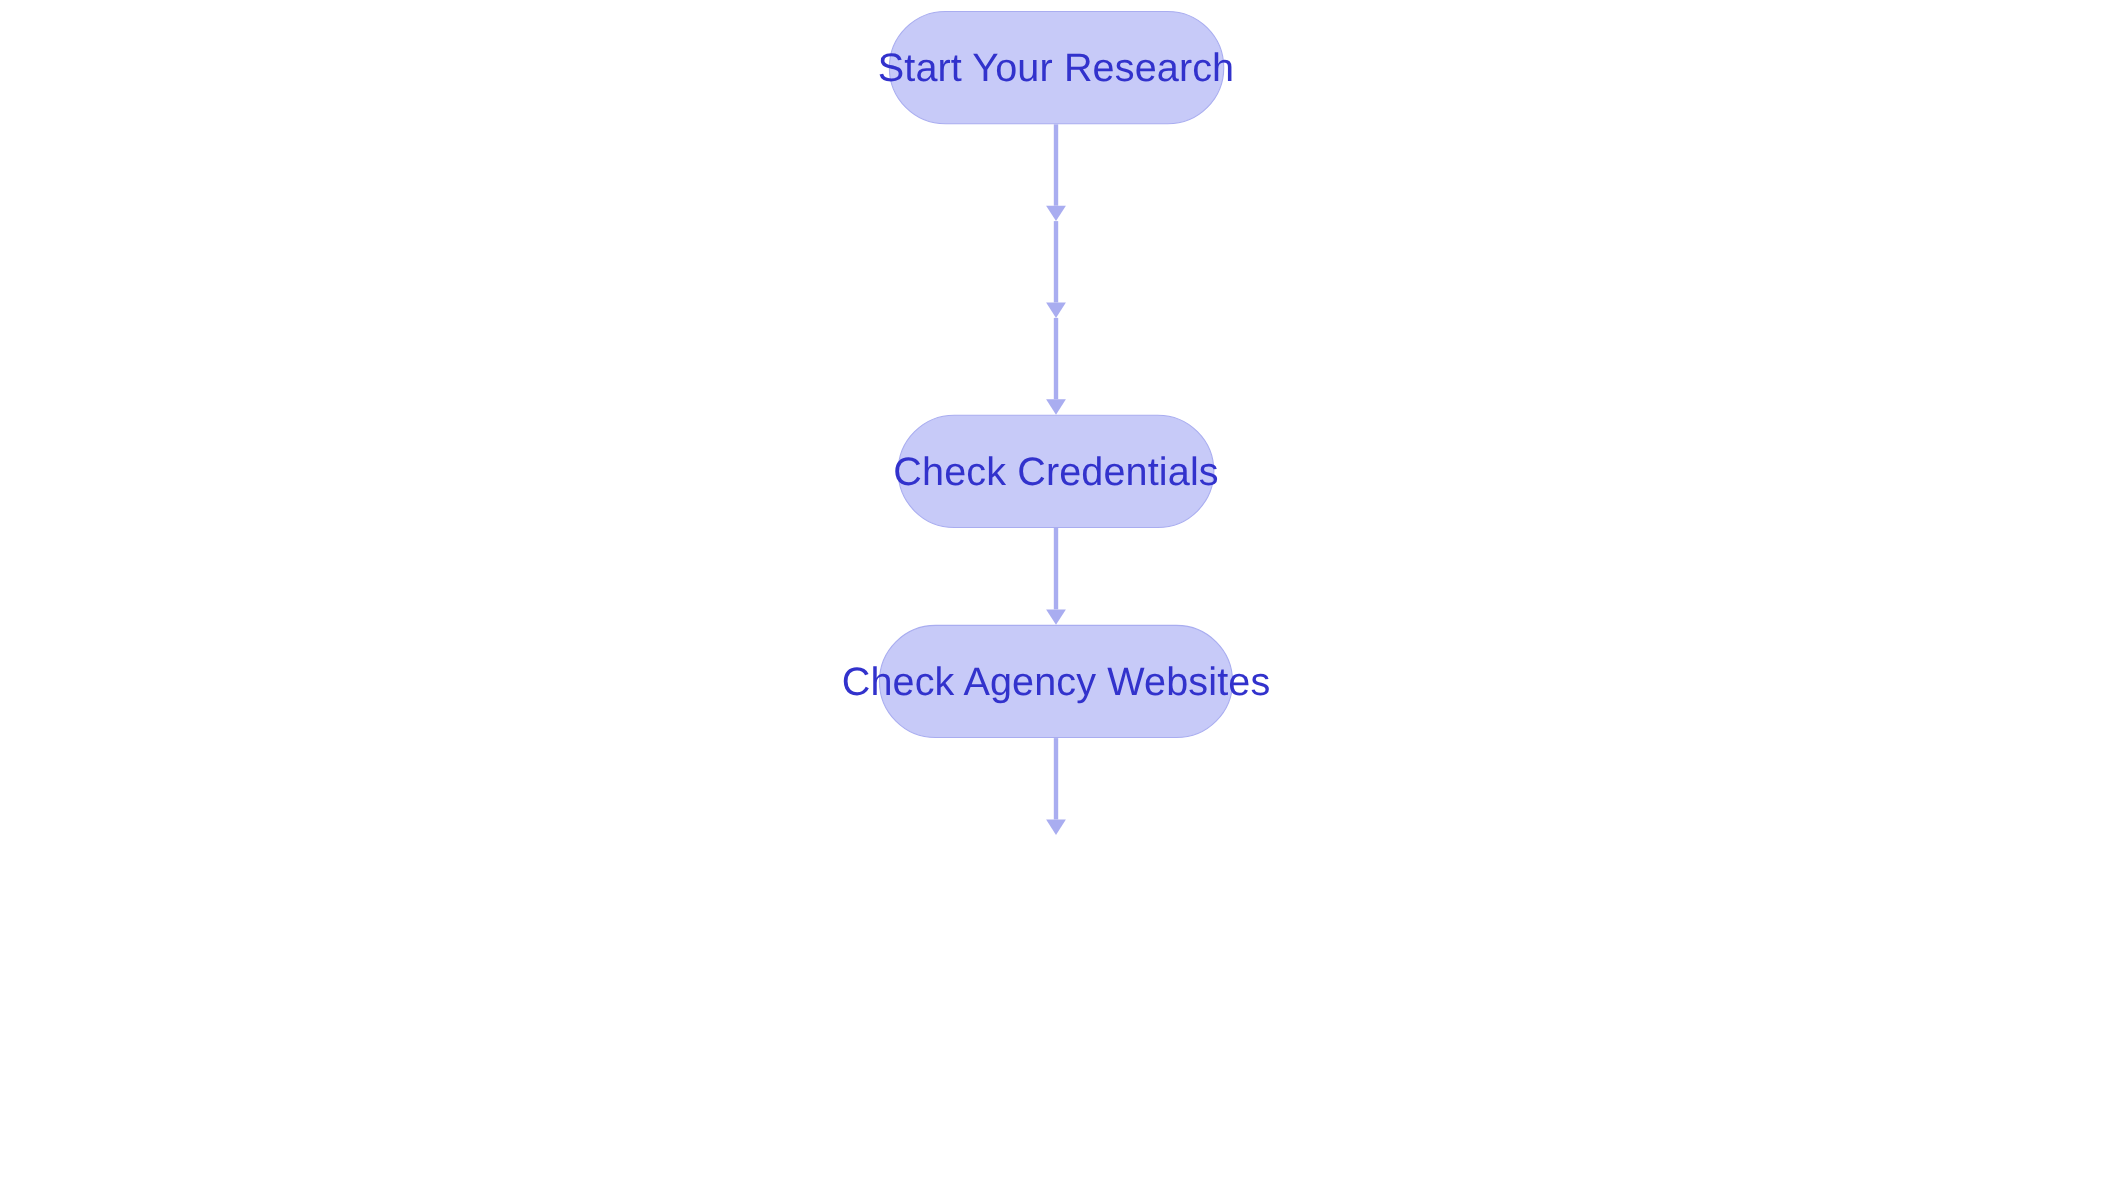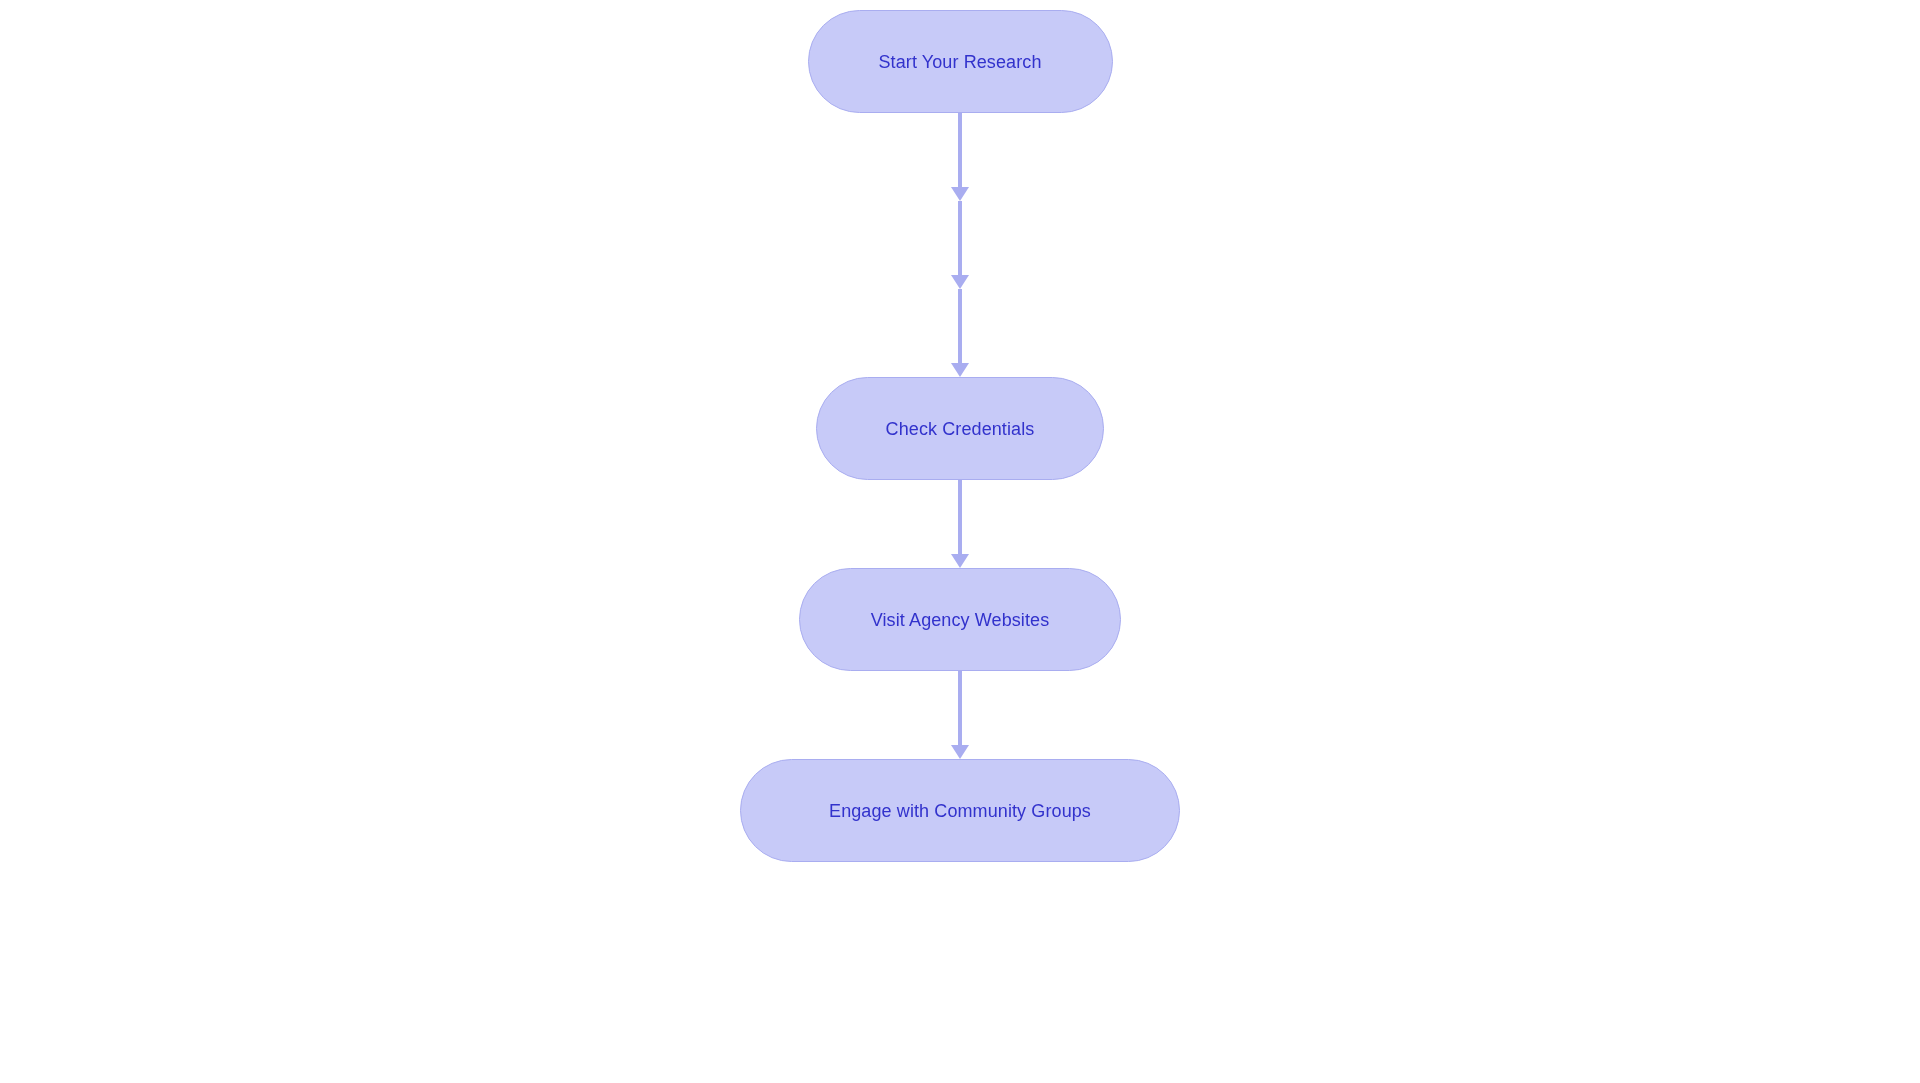--- a/index.html
+++ b/index.html
@@ -51,7 +51,7 @@
 
   .flow-node-label {
     color: #3232cc;
-    font-size: 18px;
+    font-size: 36px;
     font-weight: 400;
     line-height: 1;
     letter-spacing: 0.1px;

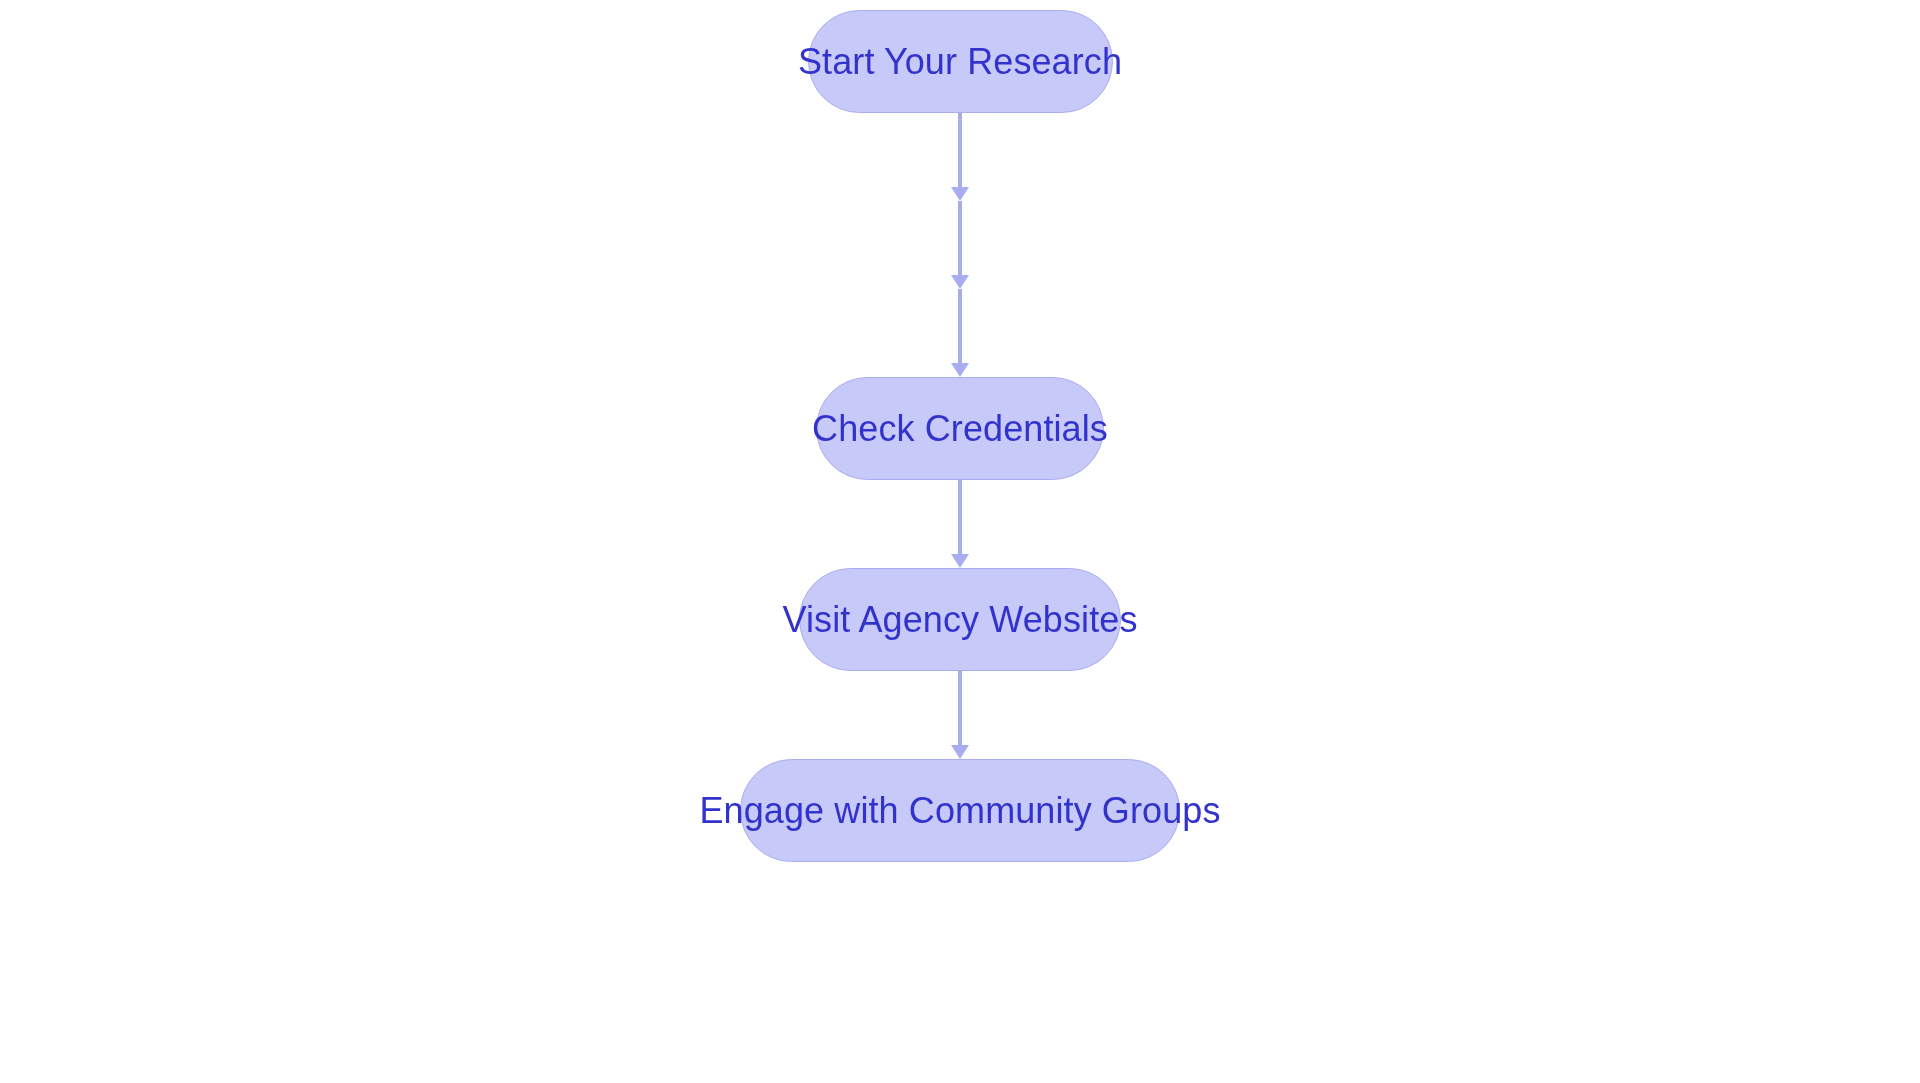--- a/index.html
+++ b/index.html
@@ -119,7 +119,7 @@
     </div>
 
     <div class="flow-node" style="width:322px">
-      <span class="flow-node-label">Visit Agency Websites</span>
+      <span class="flow-node-label">Check Agency Websites</span>
     </div>
 
     <div class="flow-connector">

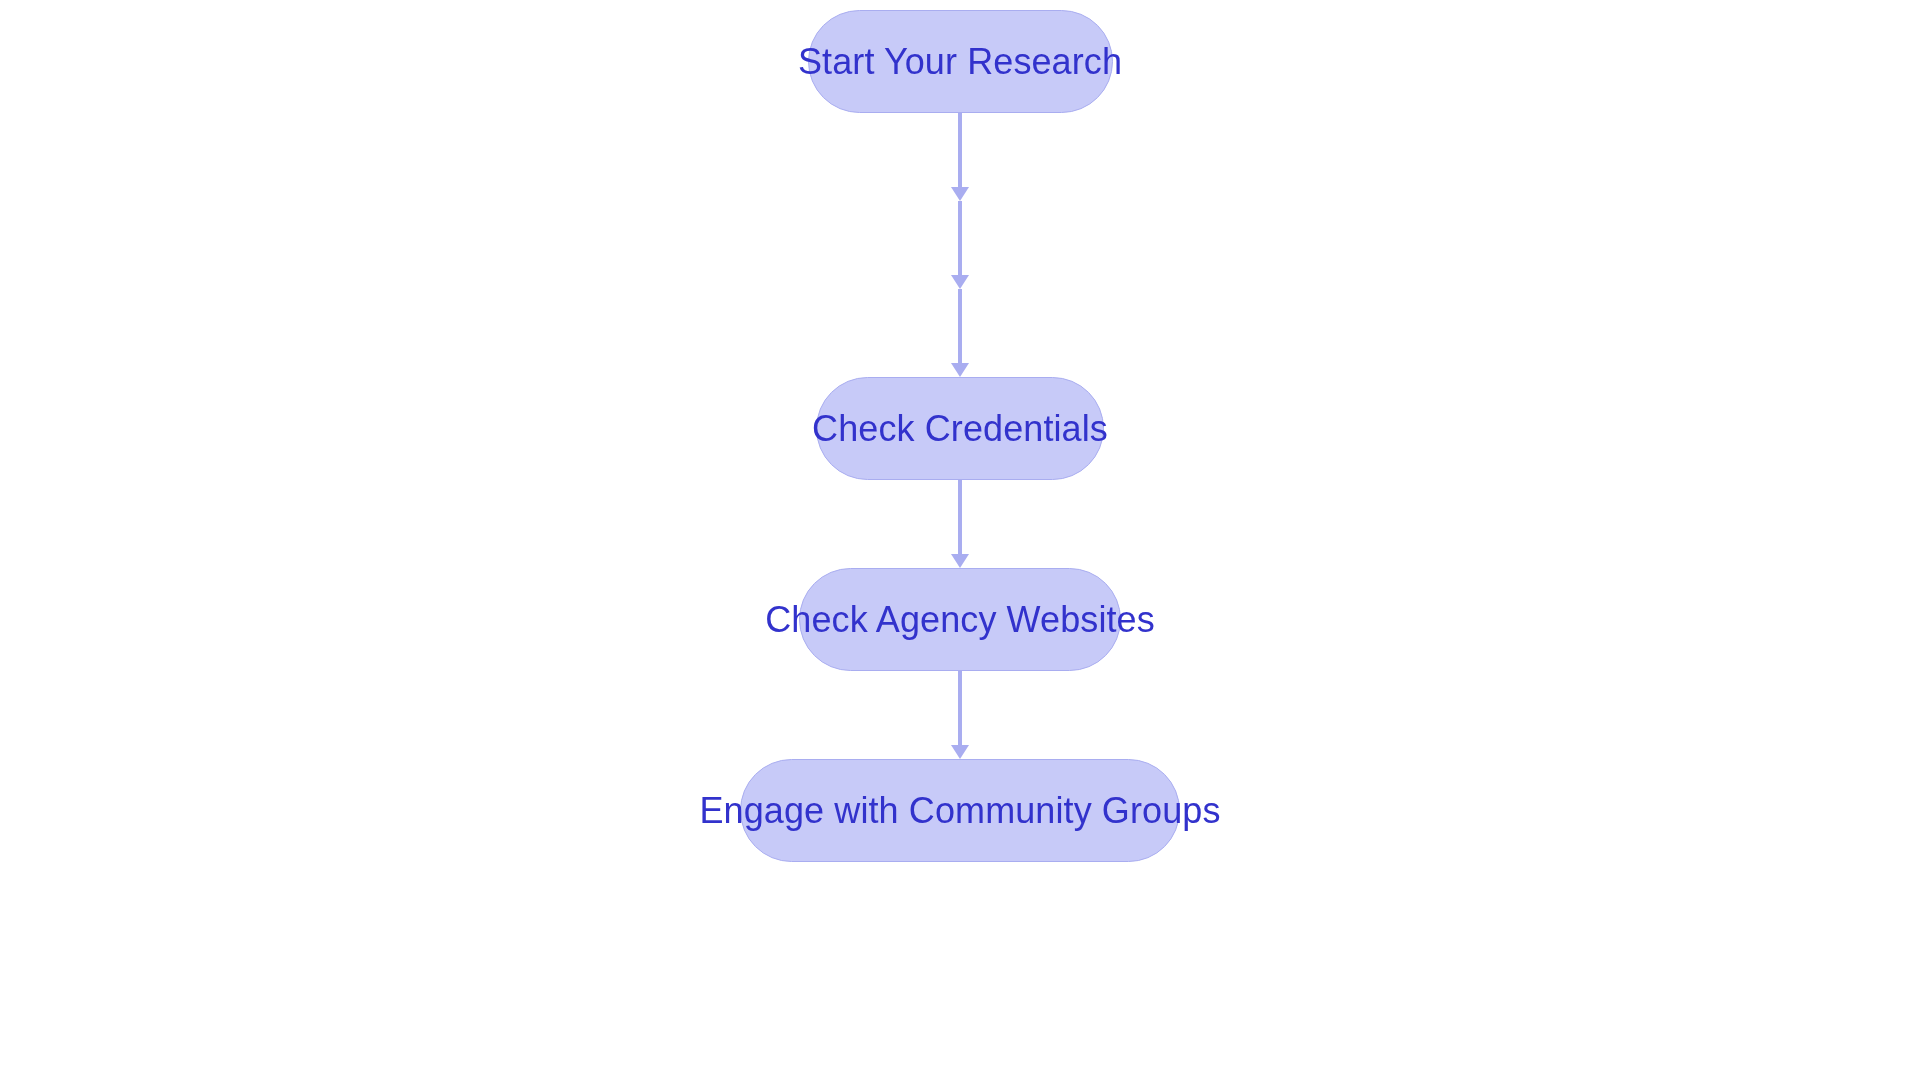--- a/index.html
+++ b/index.html
@@ -129,9 +129,6 @@
       </svg>
     </div>
 
-    <div class="flow-node" style="width:440px">
-      <span class="flow-node-label">Engage with Community Groups</span>
-    </div>
 
   </div>
 </div>

